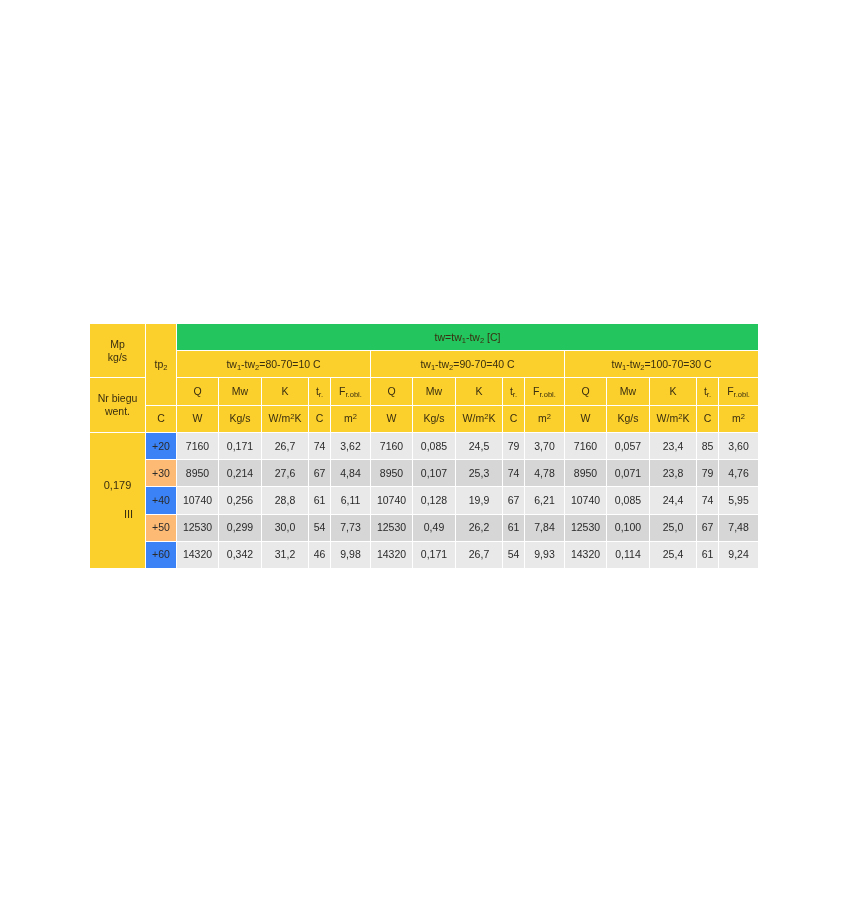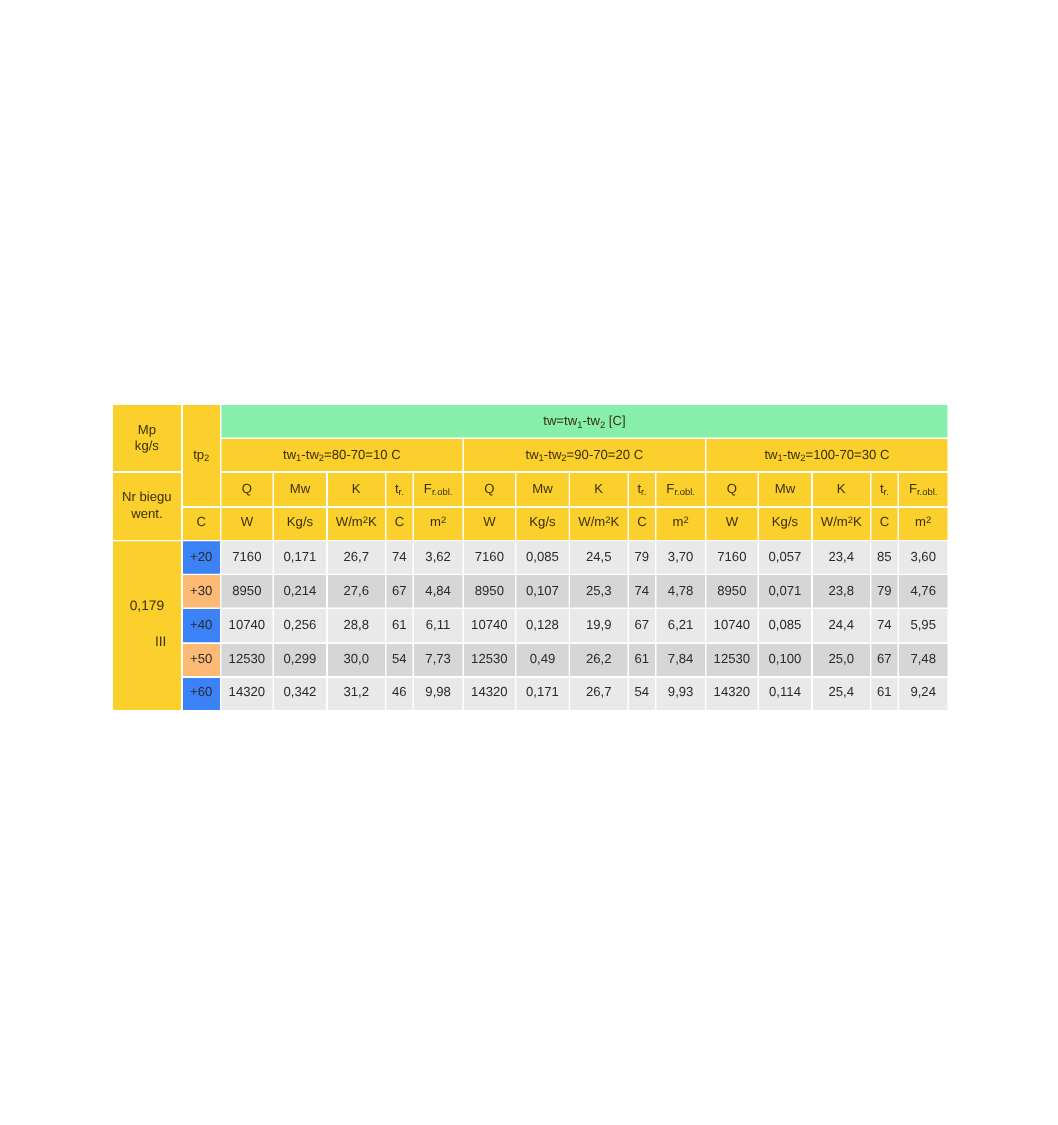--- a/index.html
+++ b/index.html
@@ -51,7 +51,7 @@
     margin-top: 24px;
   }
   td.hdr-strong {
-    background: #86efac;
+    background: #22c55e;
     color: #3a2f10;
   }
   

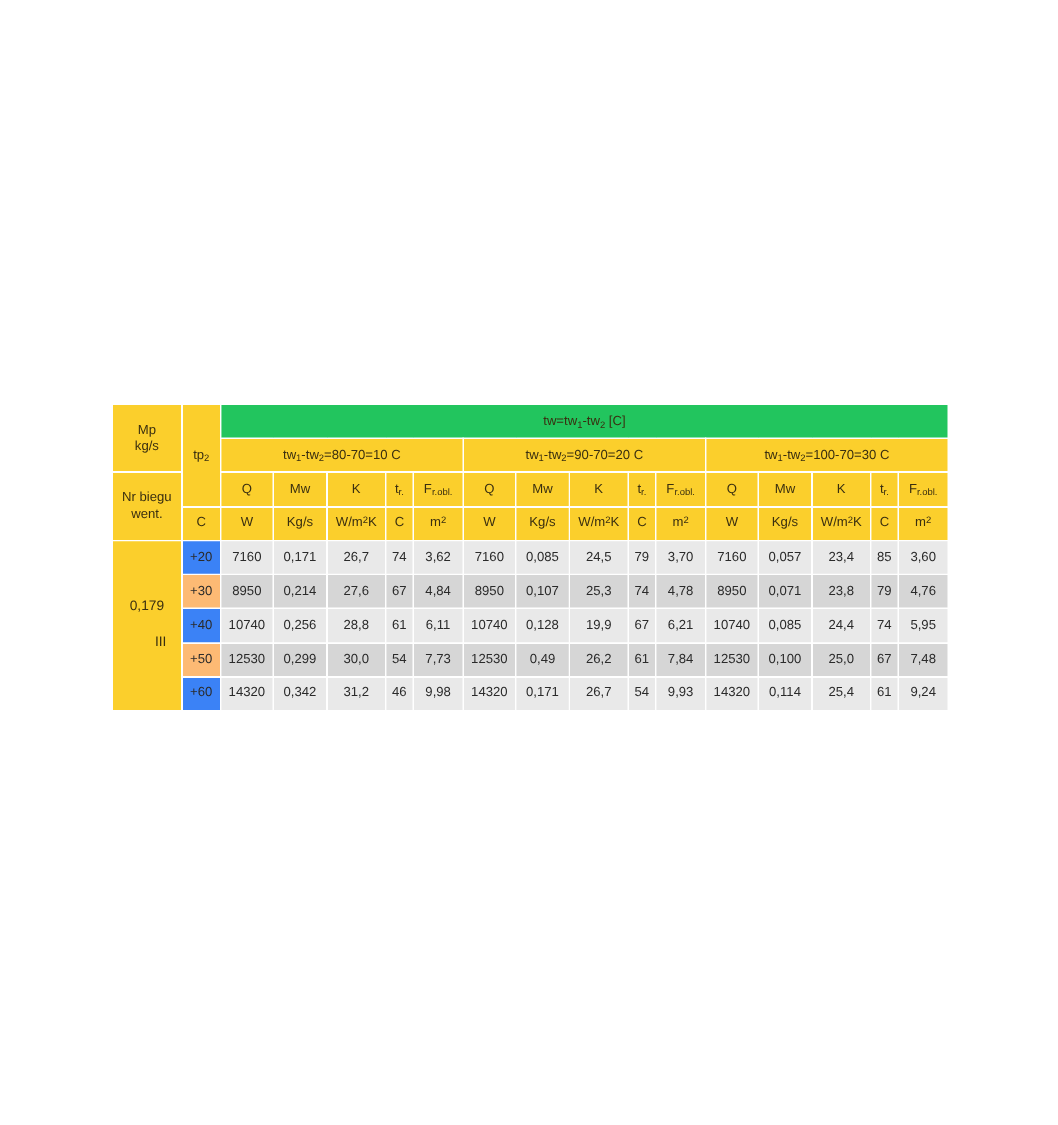--- a/index.html
+++ b/index.html
@@ -129,7 +129,7 @@
             <span>tw</span><sub>1</sub><span>-tw</span><sub>2</sub><span>=80-70=10 C</span>
           </td>
           <td class="hdr" colspan="5">
-            <span>tw</span><sub>1</sub><span>-tw</span><sub>2</sub><span>=90-70=20 C</span>
+            <span>tw</span><sub>1</sub><span>-tw</span><sub>2</sub><span>=90-70=40 C</span>
           </td>
           <td class="hdr" colspan="5">
             <span>tw</span><sub>1</sub><span>-tw</span><sub>2</sub><span>=100-70=30 C</span>

